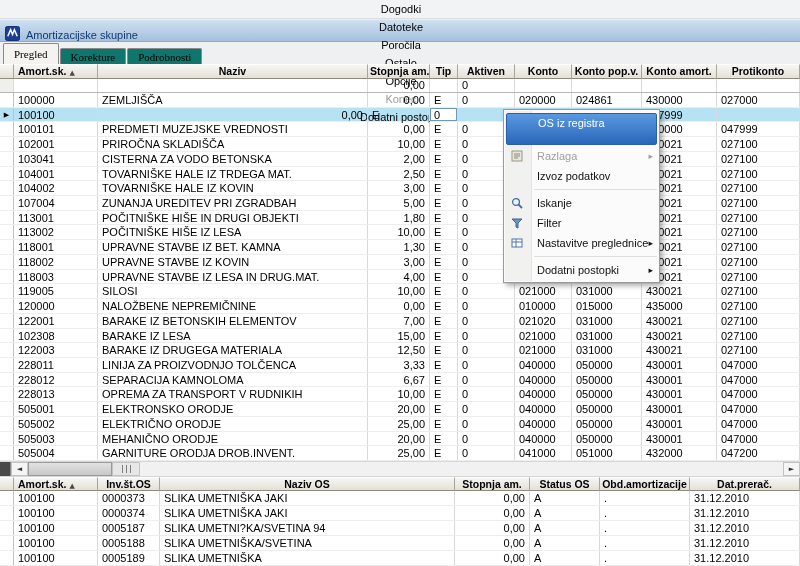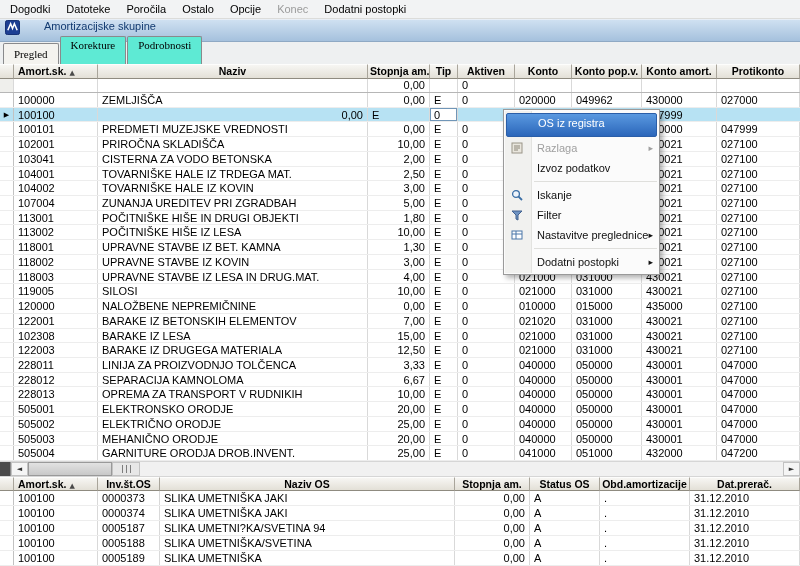--- a/index.html
+++ b/index.html
@@ -9,7 +9,7 @@
 
   
   .menubar { height:19px; background:#f2f3f4; border-bottom:1px solid #dcdcda;
-    display:flex; align-items:center; padding-left:2px; }
+    display:flex; align-items:center; padding-left:2px;flex-direction:column; }
   .mitem { padding:0 8px; font-size:11px; line-height:18px; color:#000; white-space:nowrap; }
   .mitem.disabled { color:#9b9b9b; }
 

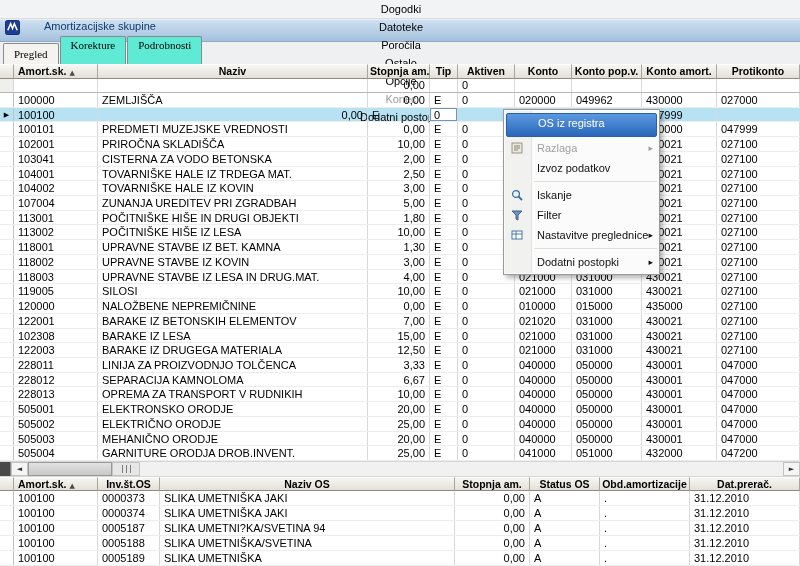--- a/index.html
+++ b/index.html
@@ -16,7 +16,7 @@
   
   .caption { height:23px; background:linear-gradient(#cfe0f1,#a5c1dd);
     border-top:1px solid #e8eef6; border-bottom:1px solid #8fa9c4;
-    display:flex; align-items:flex-start; padding-left:5px; gap:24px; }
+    display:flex; align-items:flex-end; padding-left:5px; gap:6px; }
   .captitle { font-size:11px; color:#123a70; }
 
   

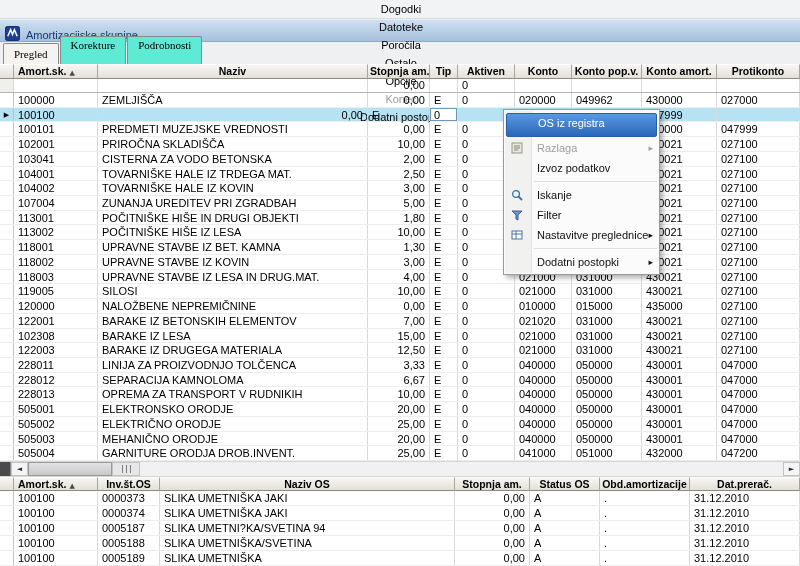--- a/index.html
+++ b/index.html
@@ -22,7 +22,7 @@
   
   .tabstrip { height:22px; background:#eef0f1; display:flex; align-items:flex-end; padding-left:3px;font-family:Liberation Serif, serif; }
   .tab { font-size:11px; padding:0 10px; border:1px solid #898a8c; border-bottom:none;
-    border-radius:2px 2px 0 0; height:28px; line-height:17px; background:#5eead4; margin-right:1px; }
+    border-radius:2px 2px 0 0; height:16px; line-height:17px; background:#0f766e; margin-right:1px; }
   .tab.active { height:21px; line-height:20px; background:#f4f3ef; position:relative; z-index:2; }
 
   

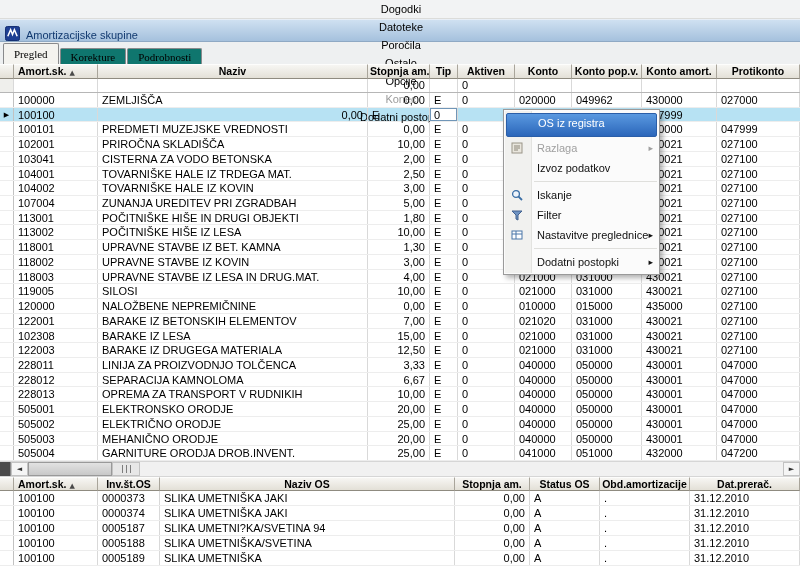--- a/index.html
+++ b/index.html
@@ -145,7 +145,7 @@
           <div class="dc">E</div>
           <div class="dc c-akt">0</div>
           <div class="dc">020000</div>
-          <div class="dc">049962</div>
+          <div class="dc">024861</div>
           <div class="dc">430000</div>
           <div class="dc">027000</div>
         </div>

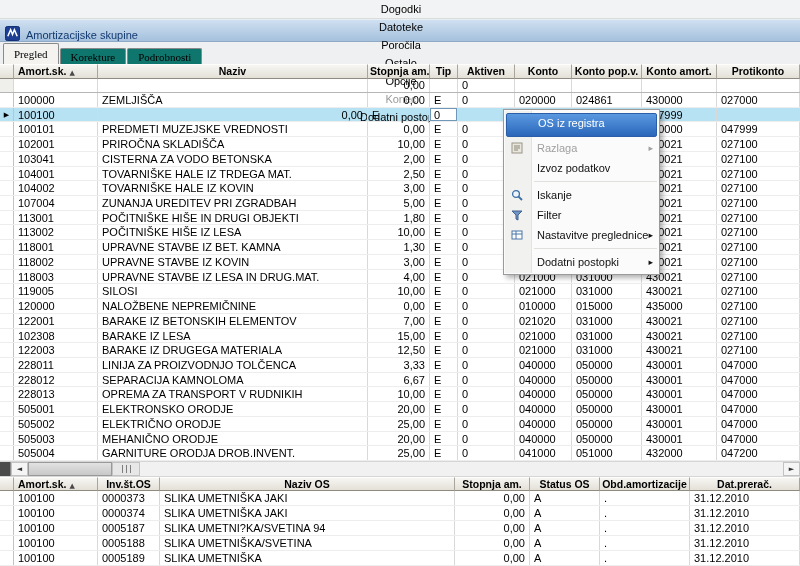--- a/index.html
+++ b/index.html
@@ -72,7 +72,7 @@
   .ctx-item { position:relative; height:20px; line-height:20px; font-size:11px; padding-left:33px;
     color:#101010; white-space:nowrap; }
   .ctx-item.disabled { color:#9f9f9f; }
-  .ctx-item.selected { margin:1px 2px; height:24px; line-height:18px;
+  .ctx-item.selected { margin:1px 2px; height:32px; line-height:18px;
     background:linear-gradient(#5a99e0,#2b66ba); border:1px solid #2a5ea8; border-radius:2px;
     color:#fff; padding-left:31px; }
   .ctx-sep { height:1px; background:#dfdfdc; margin:3px 2px 3px 30px; position:relative; }

